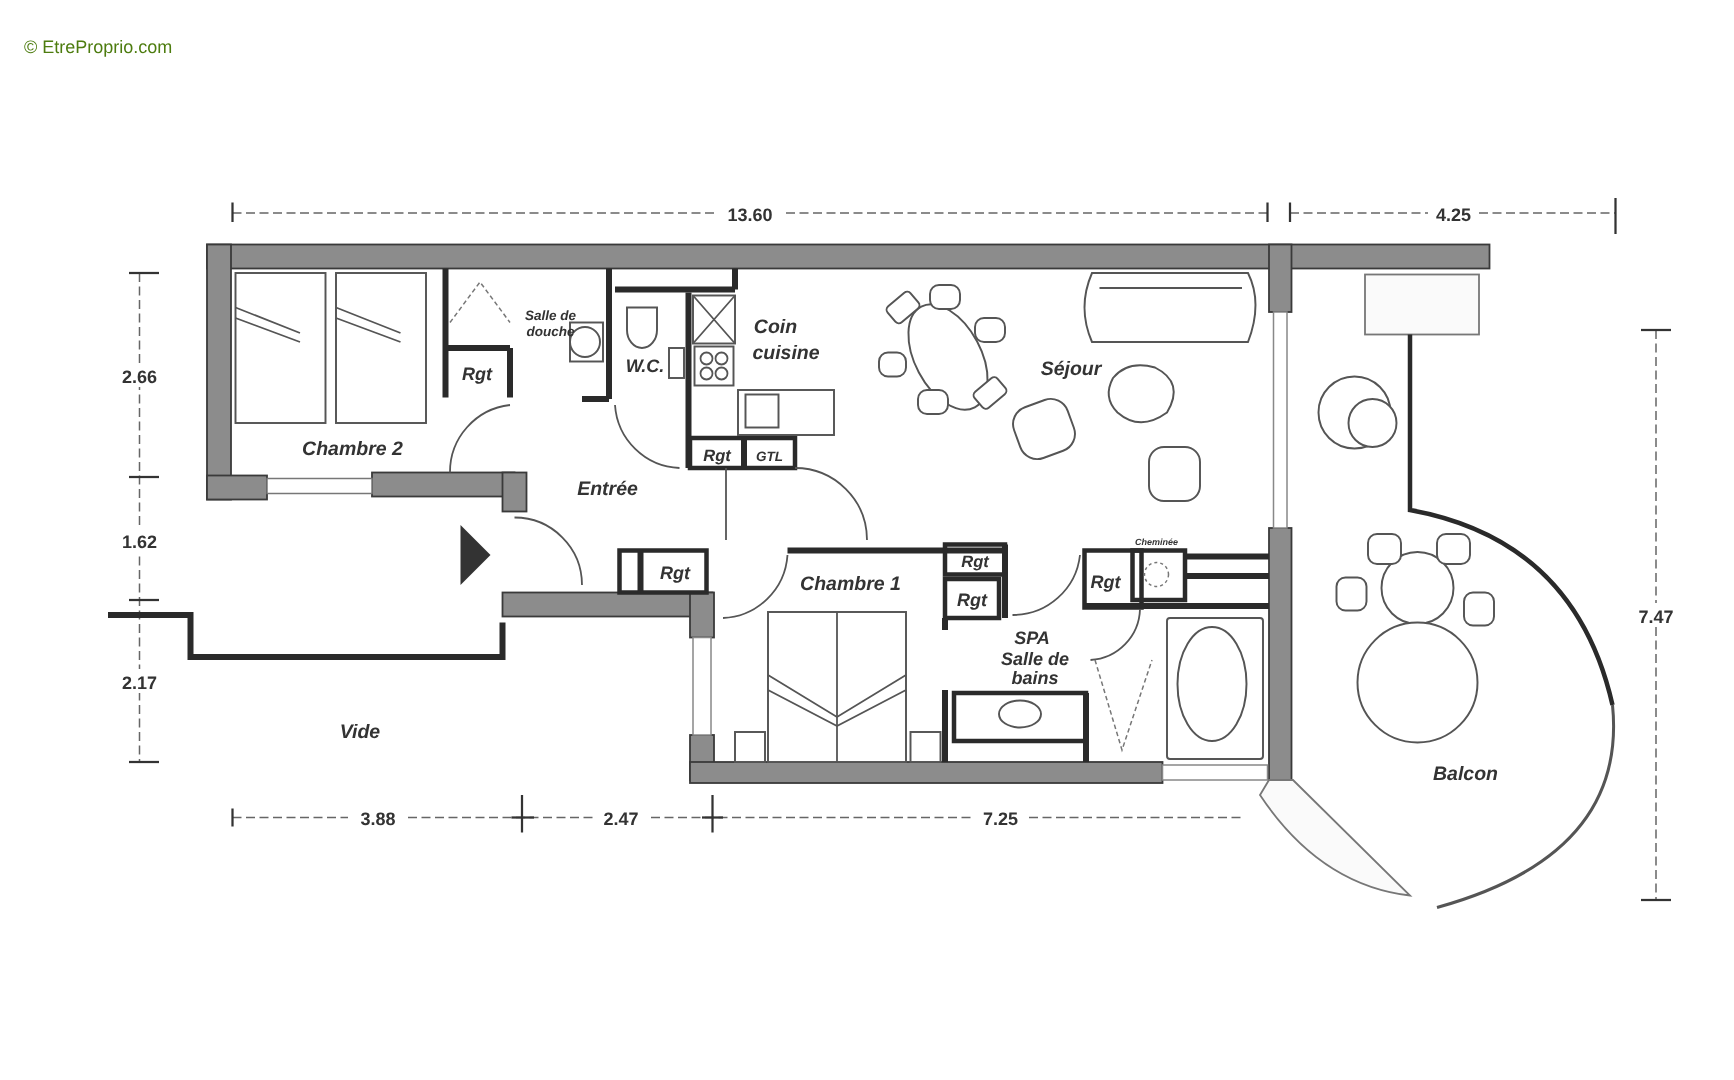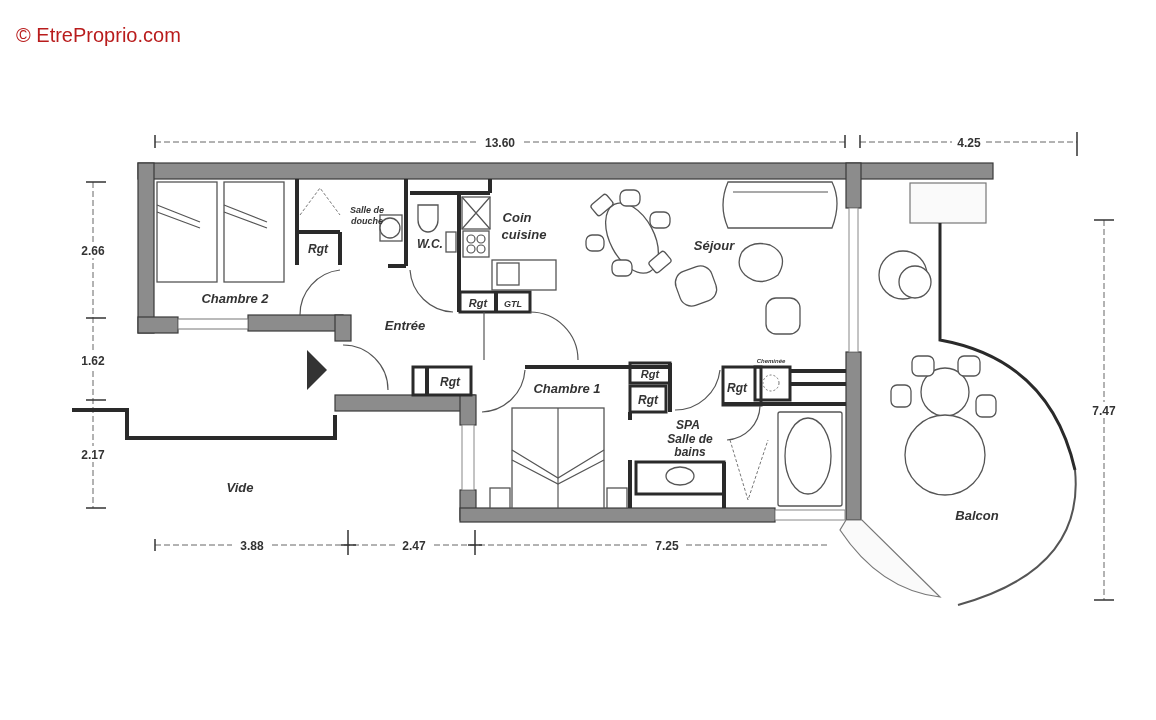--- a/index.html
+++ b/index.html
@@ -13,7 +13,7 @@
   .dimtick { stroke:#333; stroke-width:1.5; }
   .lbl { font-family:"Liberation Sans", sans-serif; font-style:italic; font-weight:bold; fill:#333; }
   .dimtxt { font-family:"Liberation Sans", sans-serif; font-weight:bold; fill:#333; font-size:12px; }
-  .wm { position:absolute; left:16px; top:24px; font-family:"Liberation Sans", sans-serif; font-size:20px; color:#b91c1c; }
+  .wm { position:absolute; left:16px; top:24px; font-family:"Liberation Sans", sans-serif; font-size:12px; color:#4d7c0f; }
   .gravel { fill:#fafafa; stroke:#777; stroke-width:1.2; }
 </style>
 </head>

